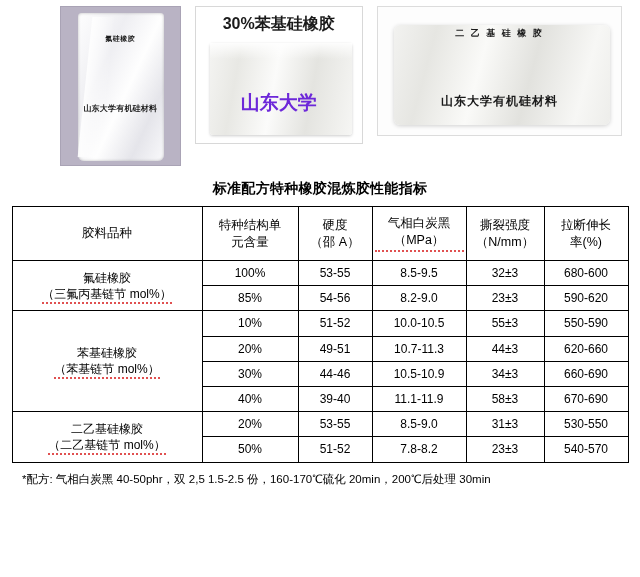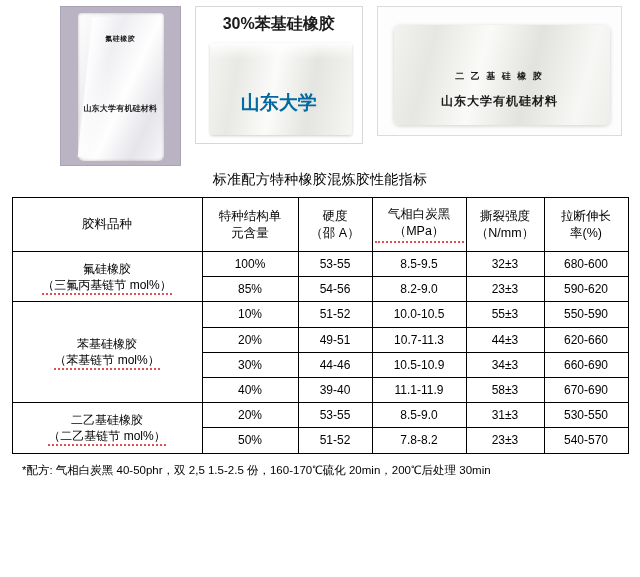--- a/index.html
+++ b/index.html
@@ -144,7 +144,6 @@
     top: 22px;
     font-size: 9px;
     letter-spacing: 2px;
-    margin-top: 43px;
   }
   .photo3 .caption-bot {
     top: 88px;

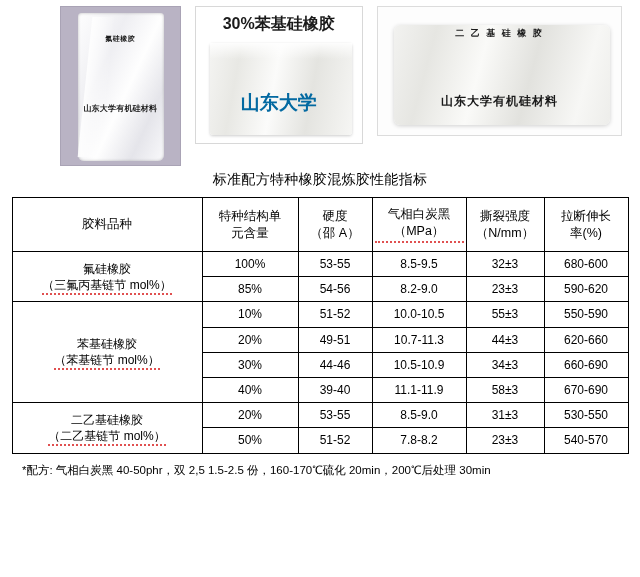--- a/index.html
+++ b/index.html
@@ -119,7 +119,7 @@
     top: 86px;
     font-size: 19px;
     font-weight: bold;
-    color: #0369a1;
+    color: #6d28d9;
   }
 
   

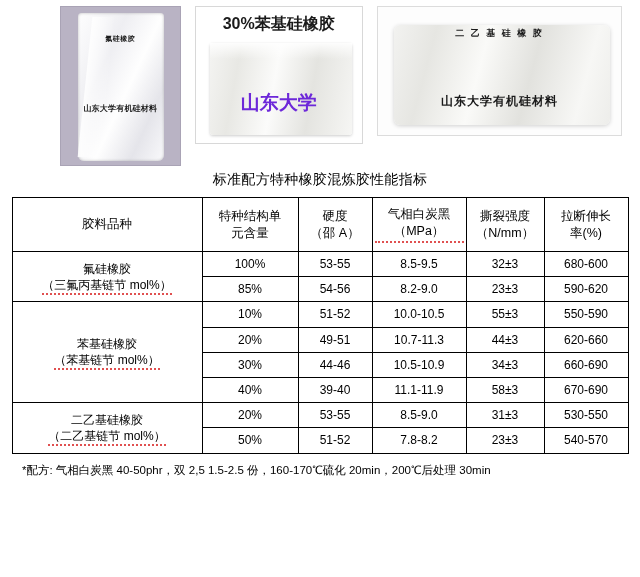--- a/index.html
+++ b/index.html
@@ -155,8 +155,8 @@
   .table-title {
     text-align: center;
     font-size: 14px;
-    font-weight: normal;
-    margin: 5px 0 8px 0;
+    font-weight: bold;
+    margin: 14px 0 8px 0;
     letter-spacing: 0.3px;
   }
 

